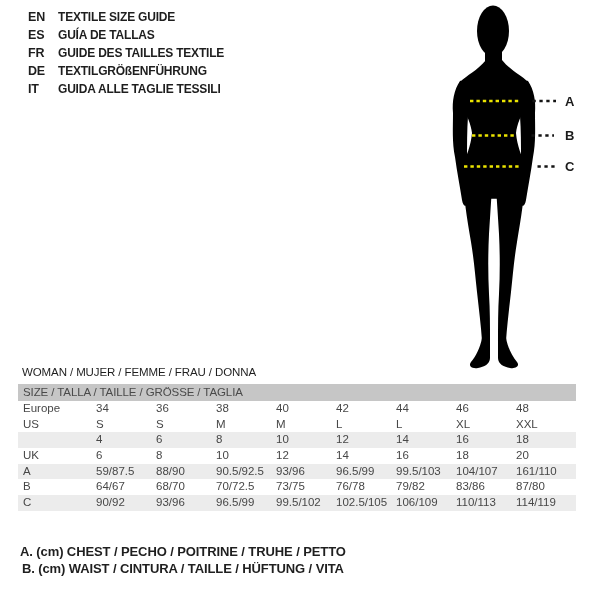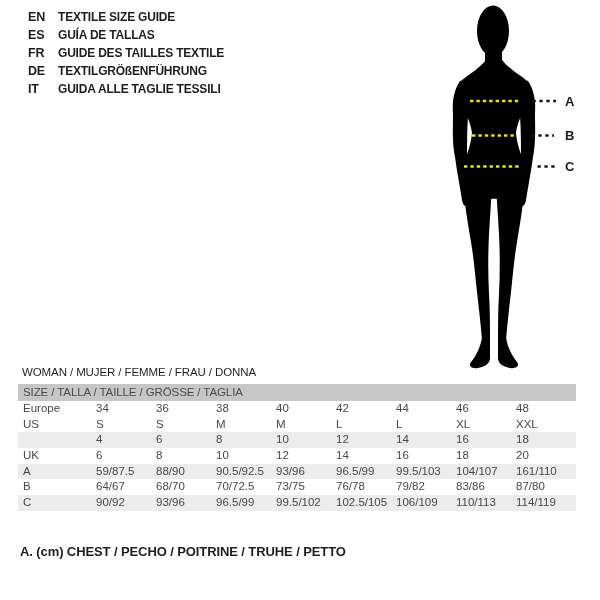--- a/index.html
+++ b/index.html
@@ -196,6 +196,7 @@
 
   <div class="measure-legend" id="measure-legend">
       <div class="legend-line">A. (cm) CHEST / PECHO / POITRINE / TRUHE / PETTO</div>
+      <div class="legend-line">B. (cm) WAIST / CINTURA / TAILLE / HÜFTUNG / VITA</div>
     </div>
 
 </div>

